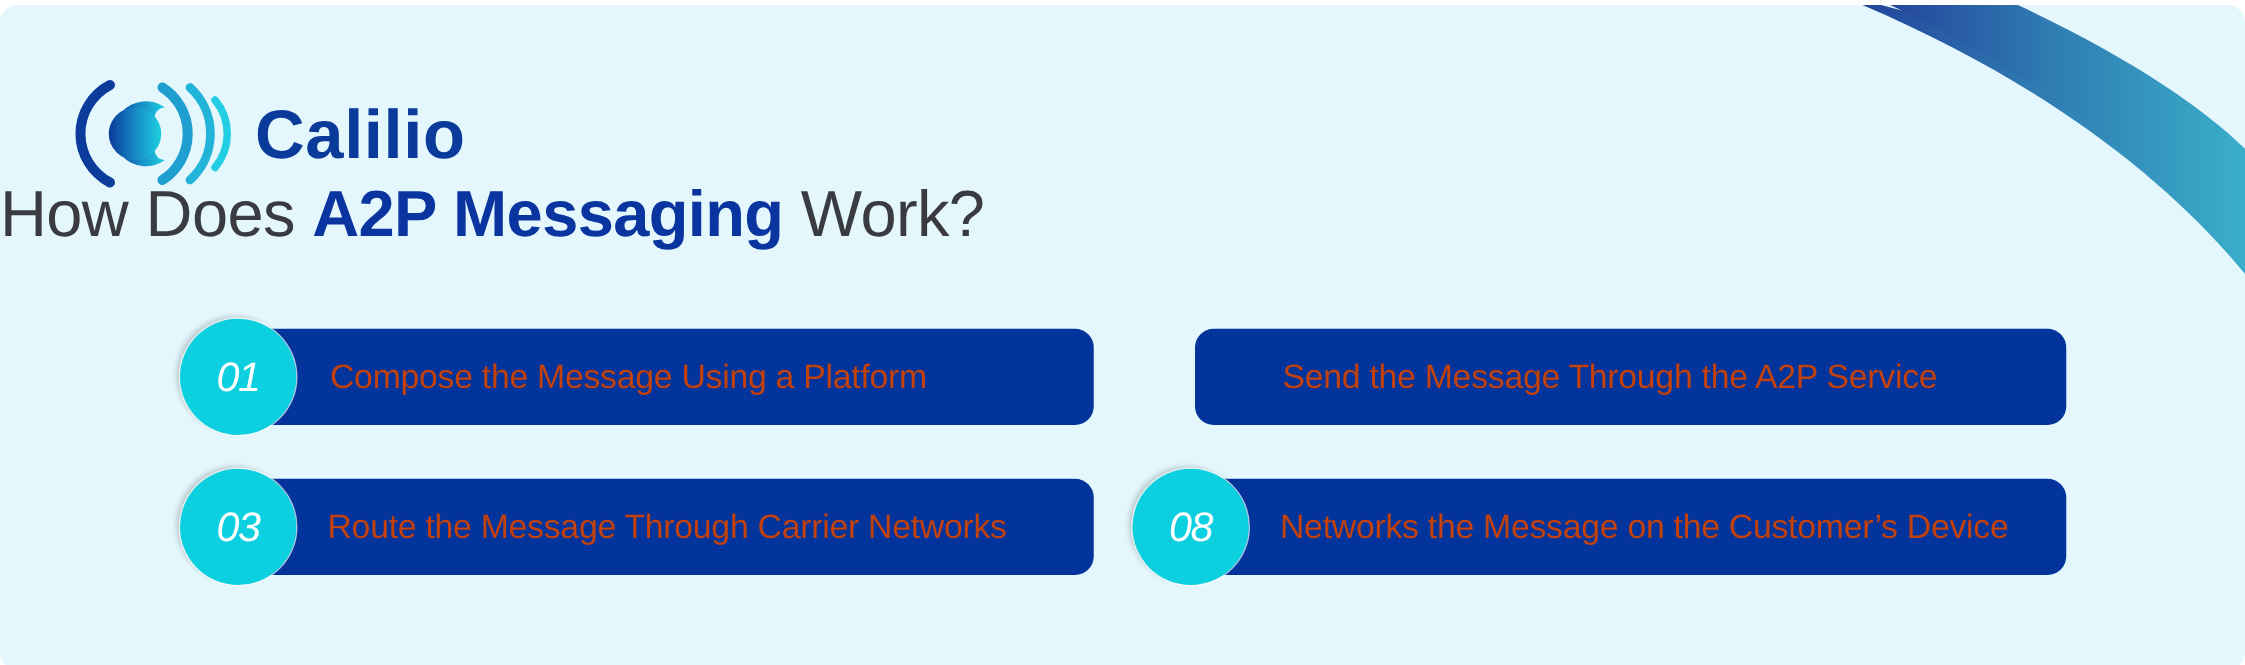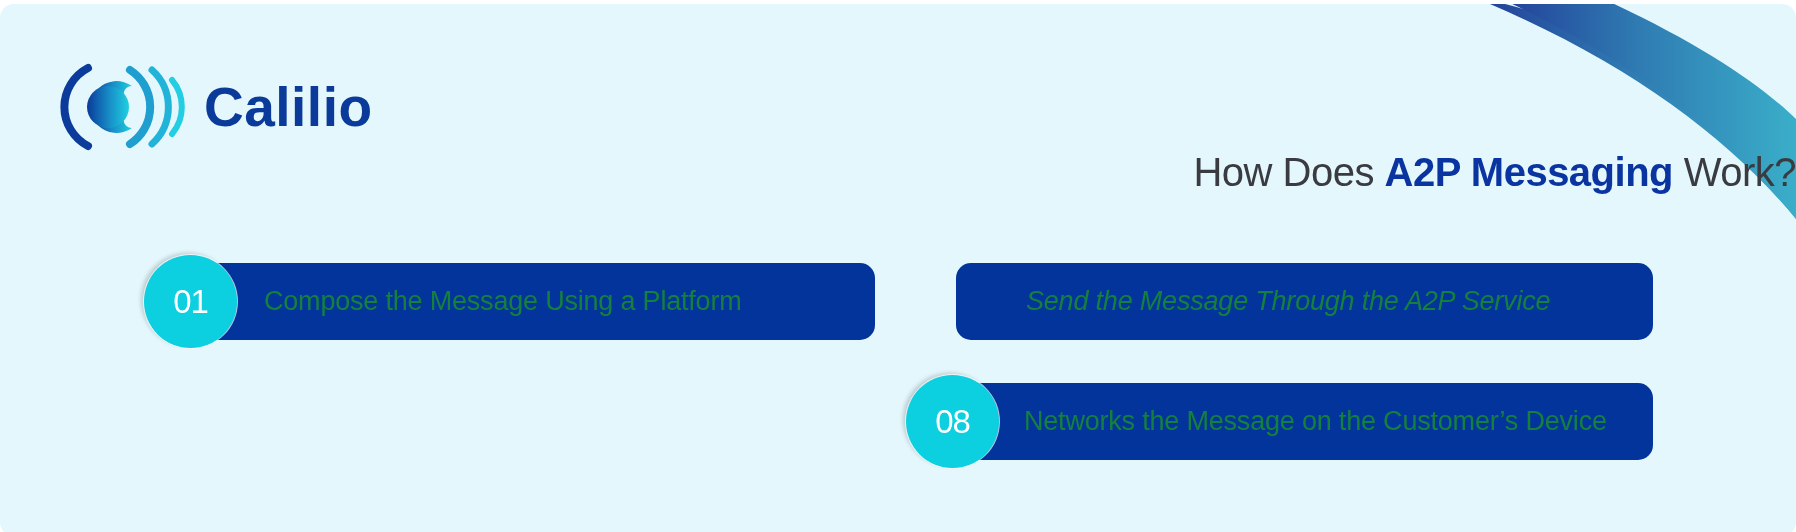--- a/index.html
+++ b/index.html
@@ -16,8 +16,8 @@
     letter-spacing: 0.5px; line-height: 1;
   }
   .title {
-    position: absolute; left: 0; width: 1796px; top: 136px; text-align: right;
-    font-size: 40px; line-height: 64px; color: #3a3b40; letter-spacing: -0.5px;
+    position: absolute; left: 0; width: 1796px; top: 136px; text-align: left;
+    font-size: 52px; line-height: 64px; color: #3a3b40; letter-spacing: -0.5px;
   }
   .title .hl { color: #0a35a0; font-weight: bold; }
   .step { position: absolute; height: 96px; }

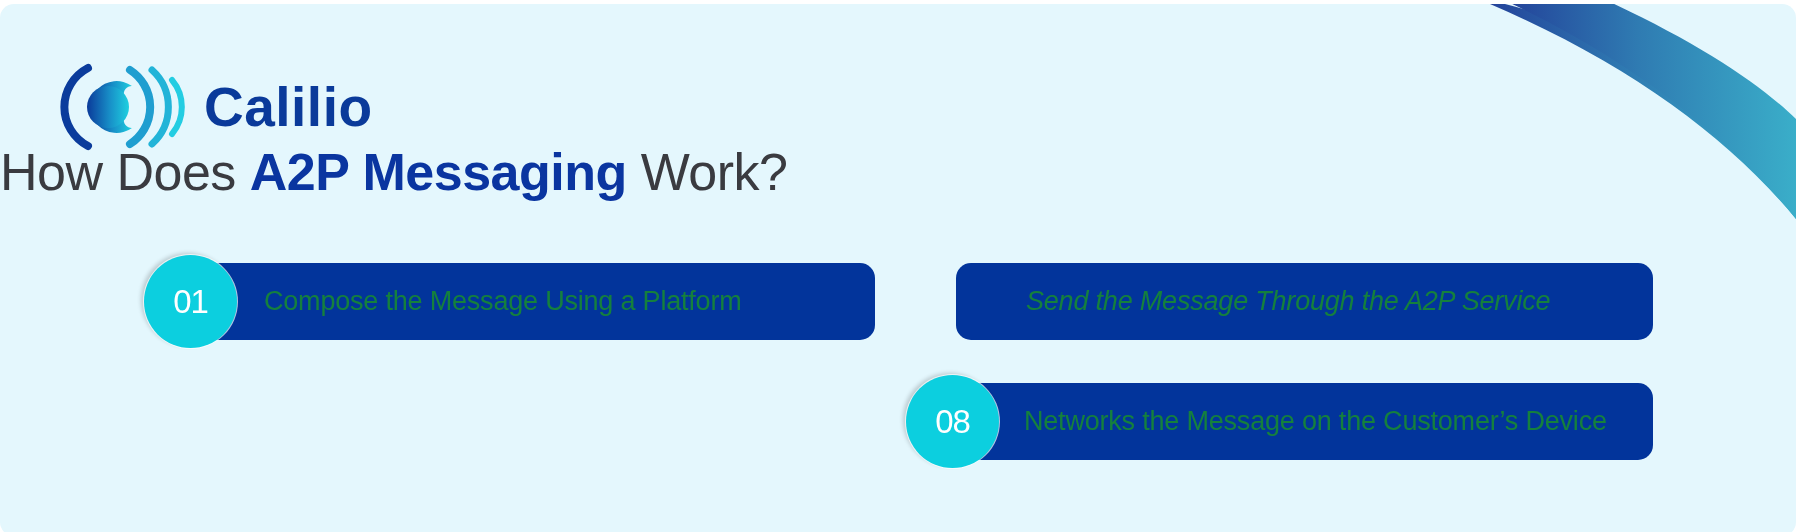--- a/index.html
+++ b/index.html
@@ -30,6 +30,7 @@
     background: #0ccfdf; box-shadow: 0 0 0 1px rgba(255,255,255,0.7), -3px -2px 4px rgba(0,0,0,0.18);
     color: #ffffff; font-size: 33px; display: flex; align-items: center; justify-content: center;
     letter-spacing: -1px;
+    font-style: italic;
   }
   .step .label {
     position: absolute; top: 8px; height: 77px; display: flex; align-items: center;

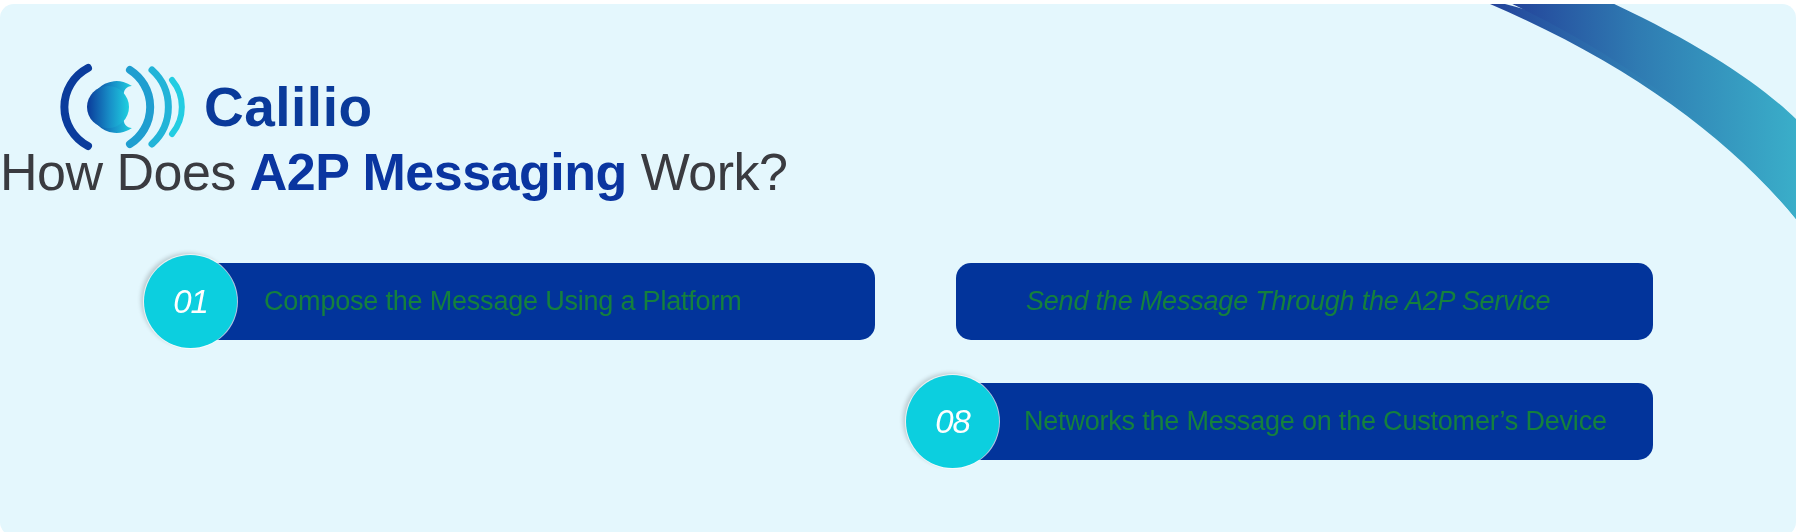--- a/index.html
+++ b/index.html
@@ -34,7 +34,7 @@
   }
   .step .label {
     position: absolute; top: 8px; height: 77px; display: flex; align-items: center;
-    color: #15803d; font-size: 27px; white-space: nowrap; letter-spacing: -0.2px;
+    color: #c2410c; font-size: 27px; white-space: nowrap; letter-spacing: -0.2px;
   }
 </style>
 </head>

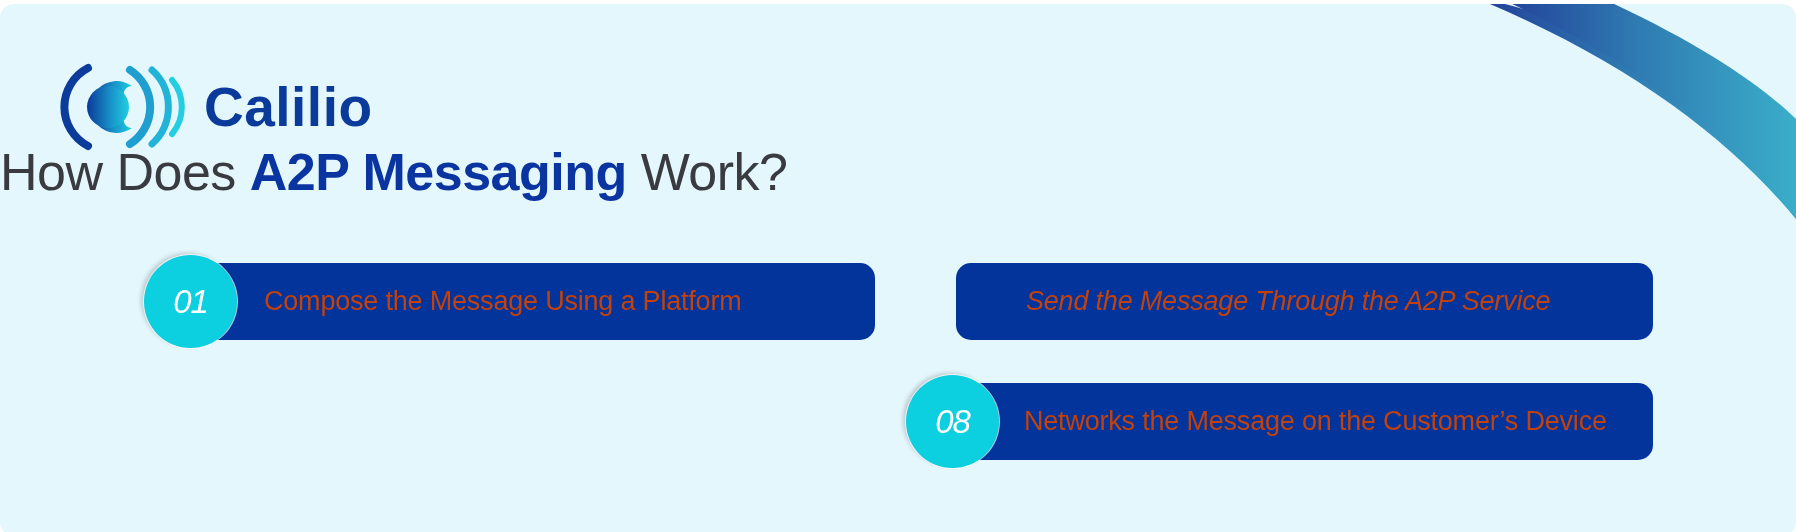--- a/index.html
+++ b/index.html
@@ -85,7 +85,7 @@
 
   <div class="step" style="left:906px; top:251px; width:747px;">
     <div class="bar"></div>
-    <div class="label" style="left:120px;font-style:italic;">Send the Message Through the A2P Service</div>
+    <div class="label" style="left:120px;">Send the Message Through the A2P Service</div>
   </div>
 
 

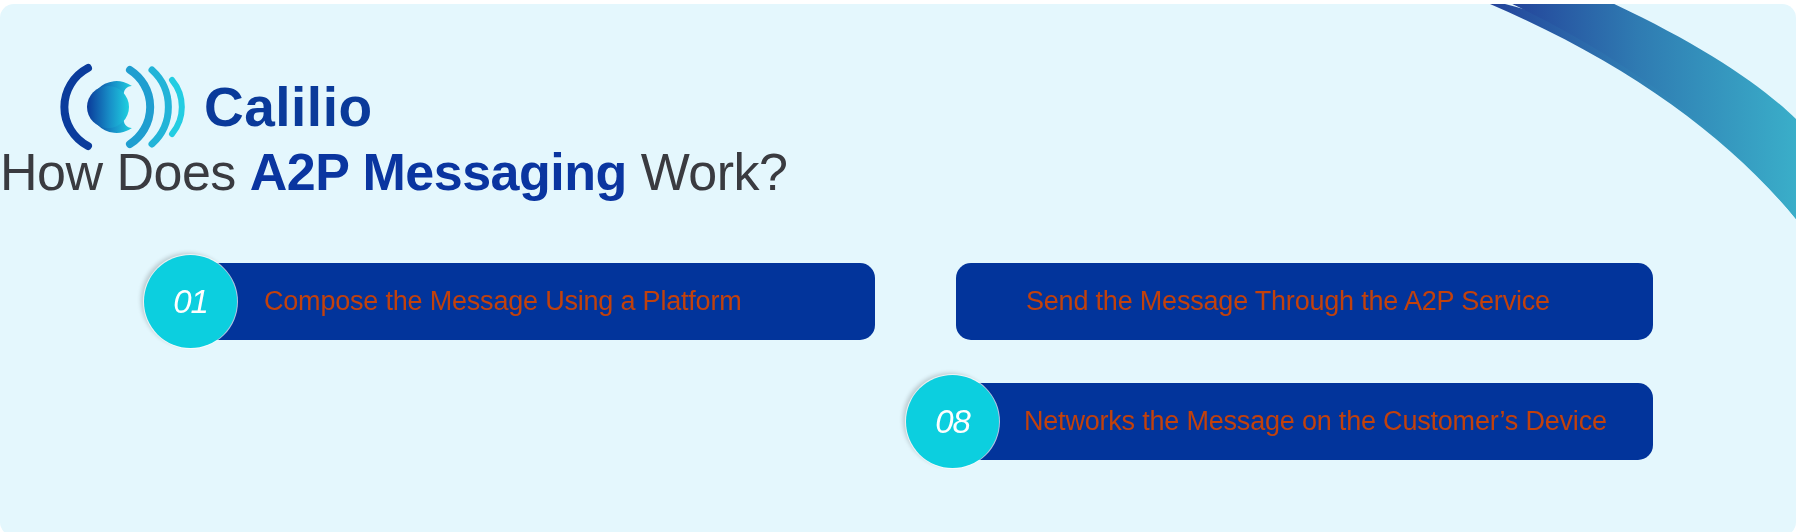--- a/index.html
+++ b/index.html
@@ -88,6 +88,11 @@
     <div class="label" style="left:120px;">Send the Message Through the A2P Service</div>
   </div>
 
+  <div class="step" style="left:144px; top:371px; width:731px;">
+    <div class="bar"></div>
+    <div class="num">03</div>
+    <div class="label" style="left:118px;">Route the Message Through Carrier Networks</div>
+  </div>
 
   <div class="step" style="left:906px; top:371px; width:747px;">
     <div class="bar"></div>

